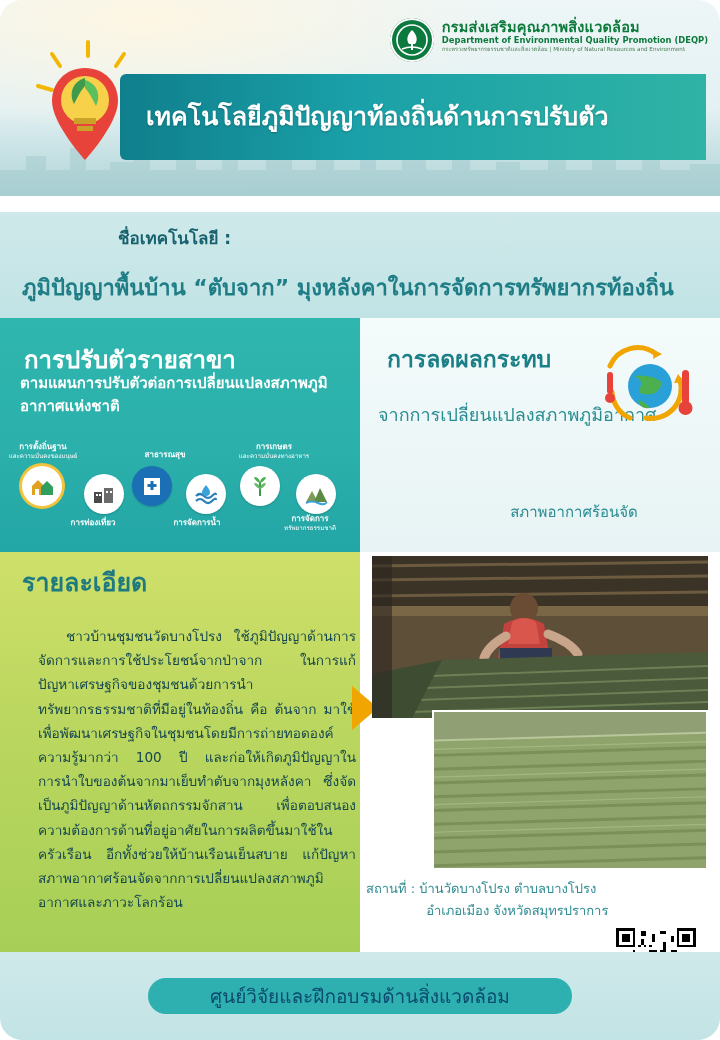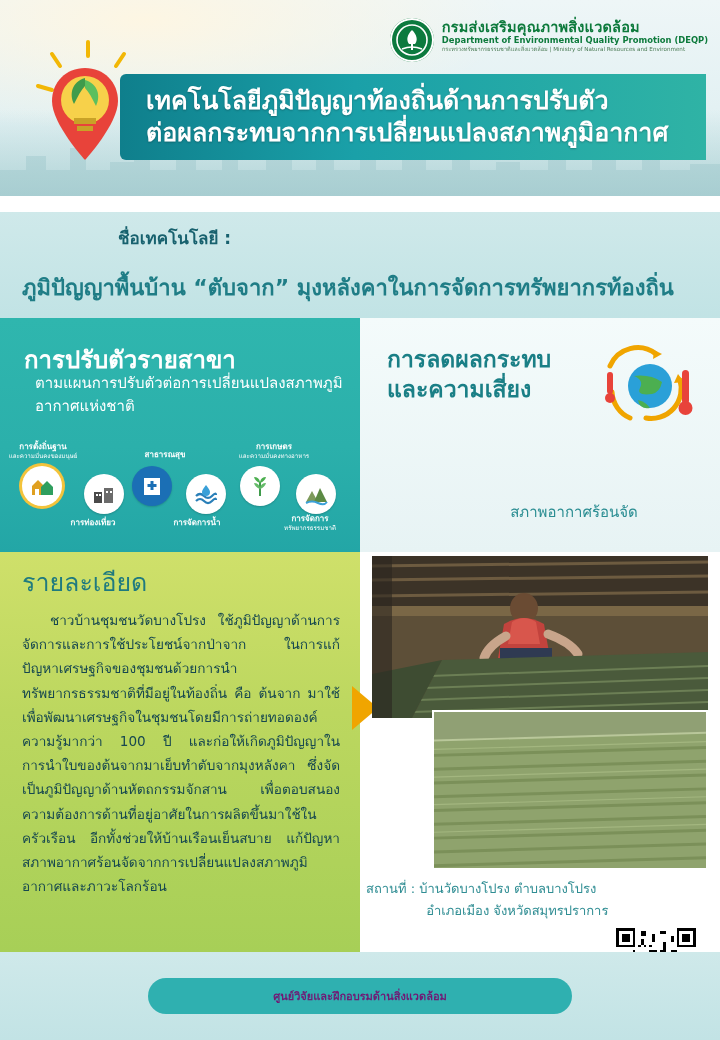--- a/index.html
+++ b/index.html
@@ -10,7 +10,7 @@
     overflow:hidden;
     position:relative;
   }
-  .page{position:relative;width:720px;height:1040px;overflow:hidden;background:#fff;}
+  .page{position:relative;width:720px;height:1040px;overflow:hidden;background:#fff;border-radius:22px;}
 
   
   .header{

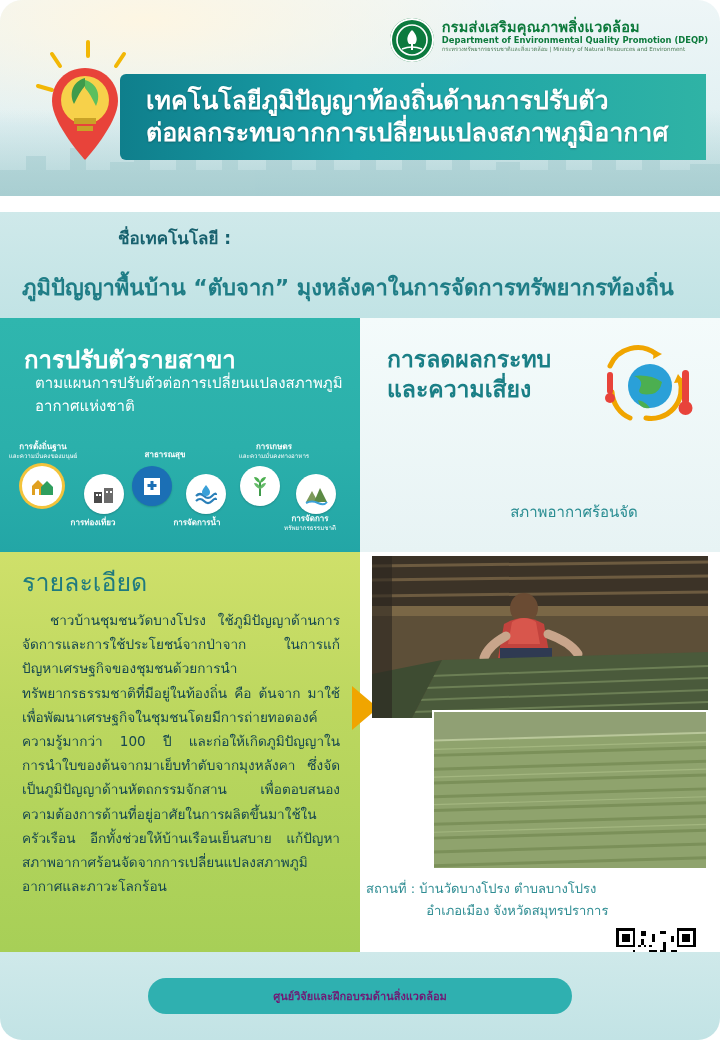--- a/index.html
+++ b/index.html
@@ -240,7 +240,6 @@
 
     <div class="title-banner">
       <div class="t1">เทคโนโลยีภูมิปัญญาท้องถิ่นด้านการปรับตัว</div>
-      <div class="t2">ต่อผลกระทบจากการเปลี่ยนแปลงสภาพภูมิอากาศ</div>
     </div>
   </div>
 

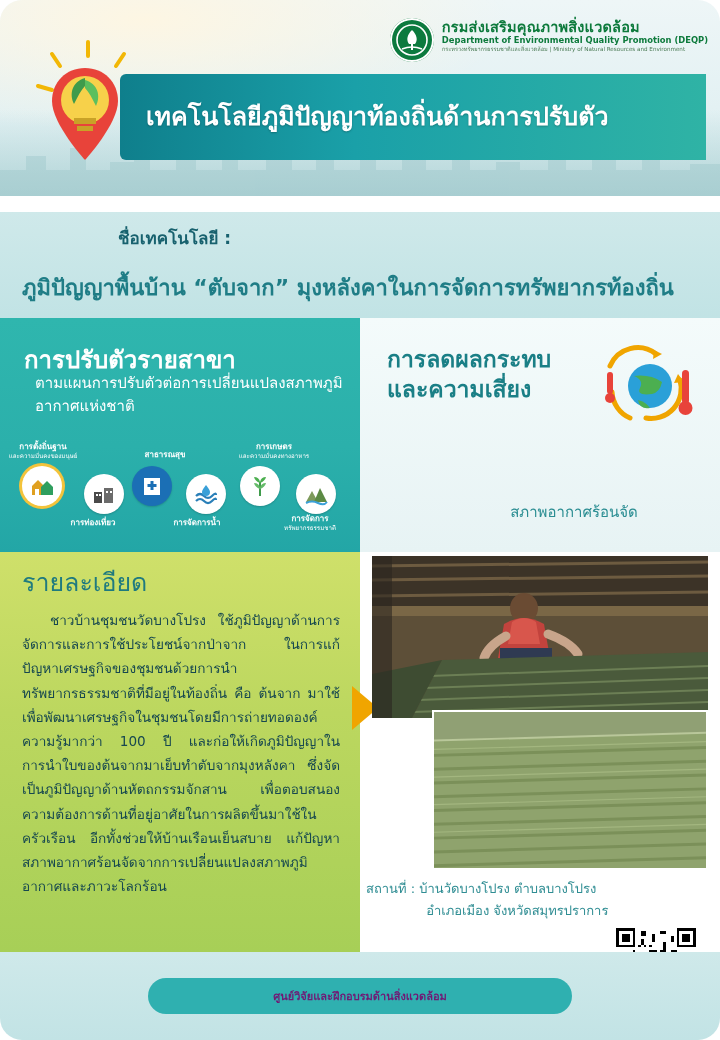--- a/index.html
+++ b/index.html
@@ -97,8 +97,8 @@
     font-size:24px;color:#ffffff;font-weight:bold;
   }
   .panel-left .sub{
-    position:absolute;left:35px;top:54px;width:320px;
-    font-size:15px;color:#ffffff;line-height:1.55;
+    position:absolute;left:20px;top:54px;width:320px;
+    font-size:15px;color:#ffffff;line-height:1.55;font-weight:bold;
   }
   .panel-right h2{
     margin:9px;position:absolute;left:18px;top:18px;width:250px;

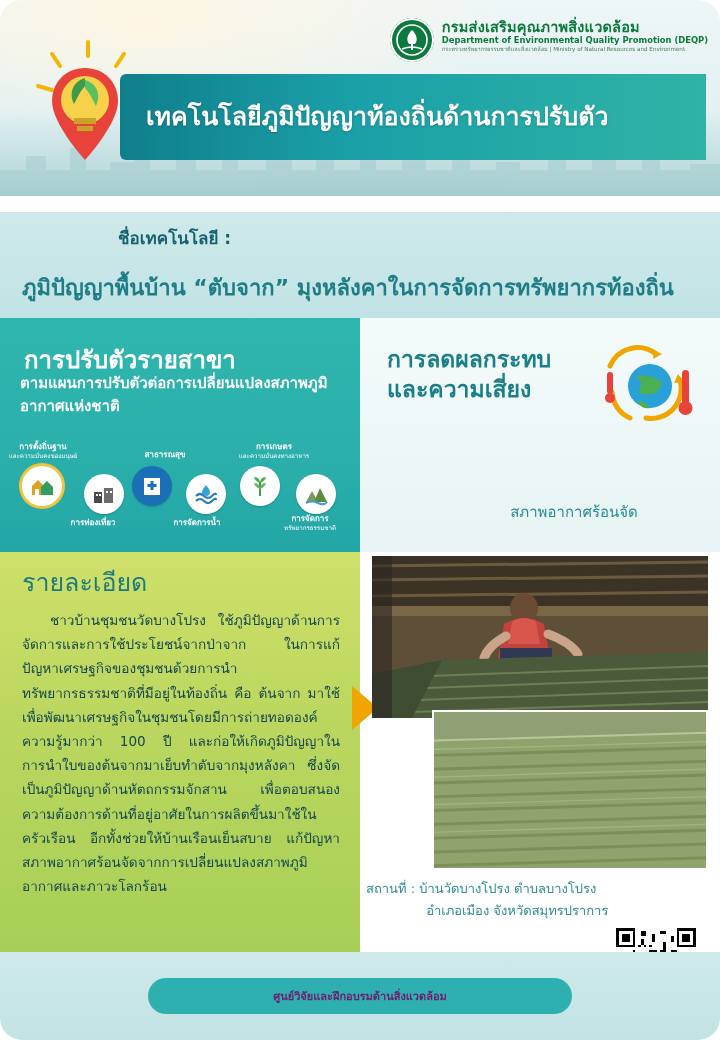--- a/index.html
+++ b/index.html
@@ -330,7 +330,6 @@
   <div class="panel-right">
     <h2>
       <span>การลดผลกระทบ</span><br>
-      <span>และความเสี่ยง</span>
     </h2>
 
     <svg class="globe-art" viewBox="0 0 108 100">

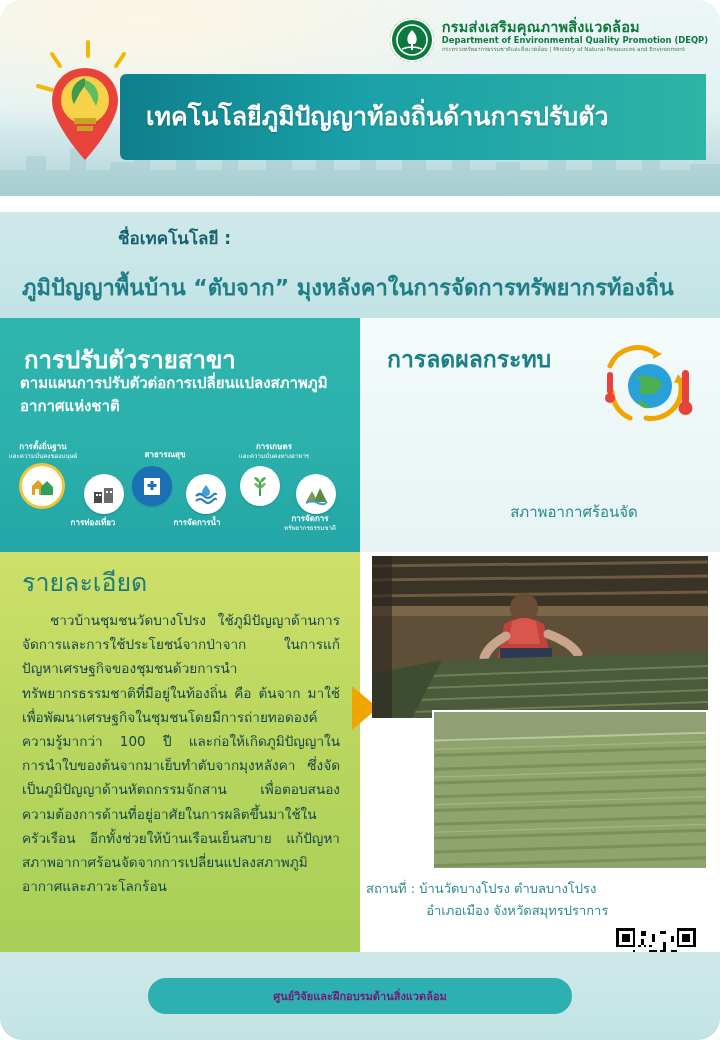--- a/index.html
+++ b/index.html
@@ -331,6 +331,7 @@
     <h2>
       <span>การลดผลกระทบ</span><br>
     </h2>
+    <div class="sub">จากการเปลี่ยนแปลงสภาพภูมิอากาศ</div>
 
     <svg class="globe-art" viewBox="0 0 108 100">
       <g stroke="#f0a500" stroke-width="5" fill="none" stroke-linecap="round">

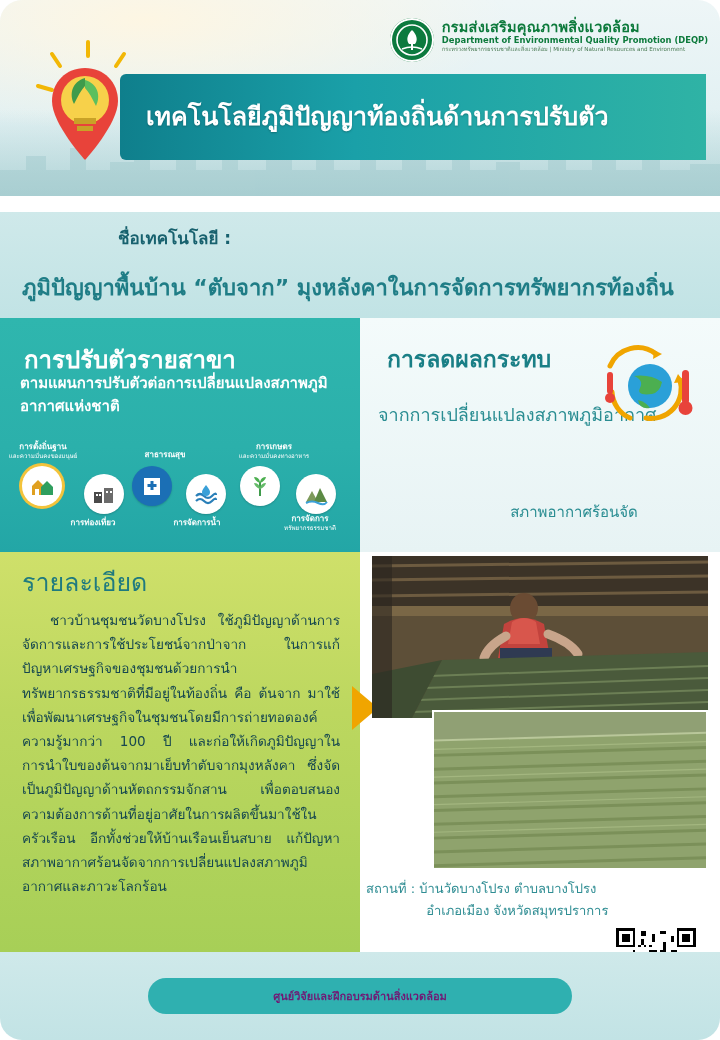--- a/index.html
+++ b/index.html
@@ -136,7 +136,7 @@
   }
   .detail h3{
     margin:0;position:absolute;left:22px;top:10px;
-    font-size:25px;color:#1f7a7f;font-weight:normal;
+    font-size:25px;color:#1f7a7f;font-weight:bold;
   }
   .detail p{
     position:absolute;left:22px;top:56px;width:318px;margin:0;

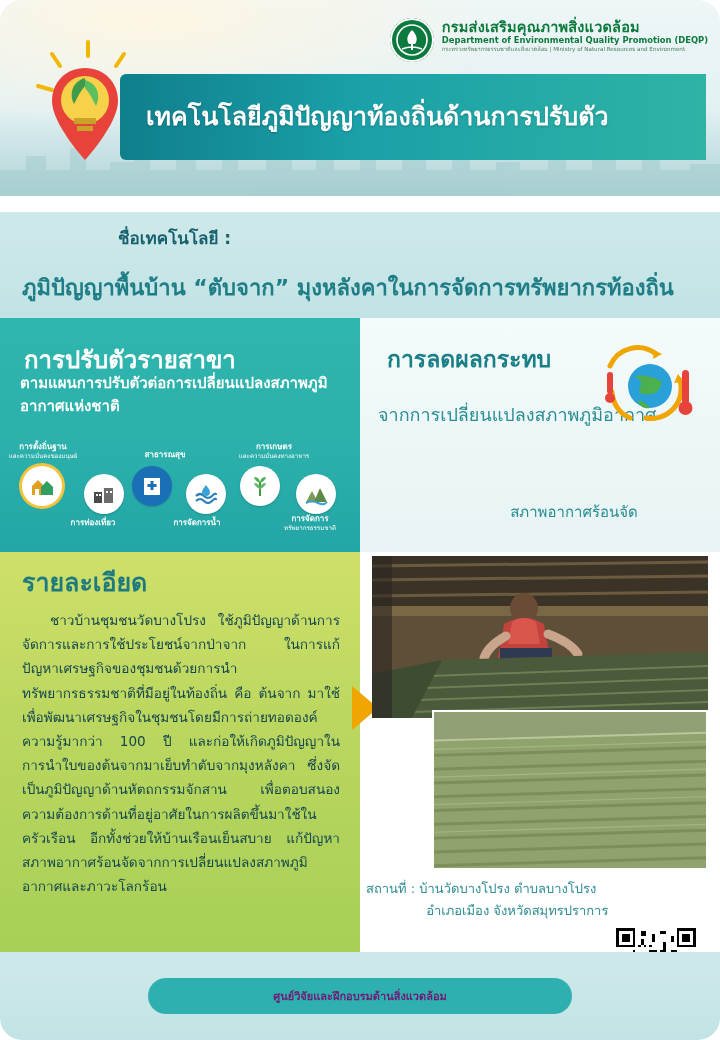--- a/index.html
+++ b/index.html
@@ -139,7 +139,7 @@
     font-size:25px;color:#1f7a7f;font-weight:bold;
   }
   .detail p{
-    position:absolute;left:22px;top:56px;width:318px;margin:0;
+    position:absolute;left:22px;top:56px;width:318px;margin:16px;
     font-size:13.6px;color:#17484f;line-height:1.78;text-align:justify;
     text-indent:28px;
   }

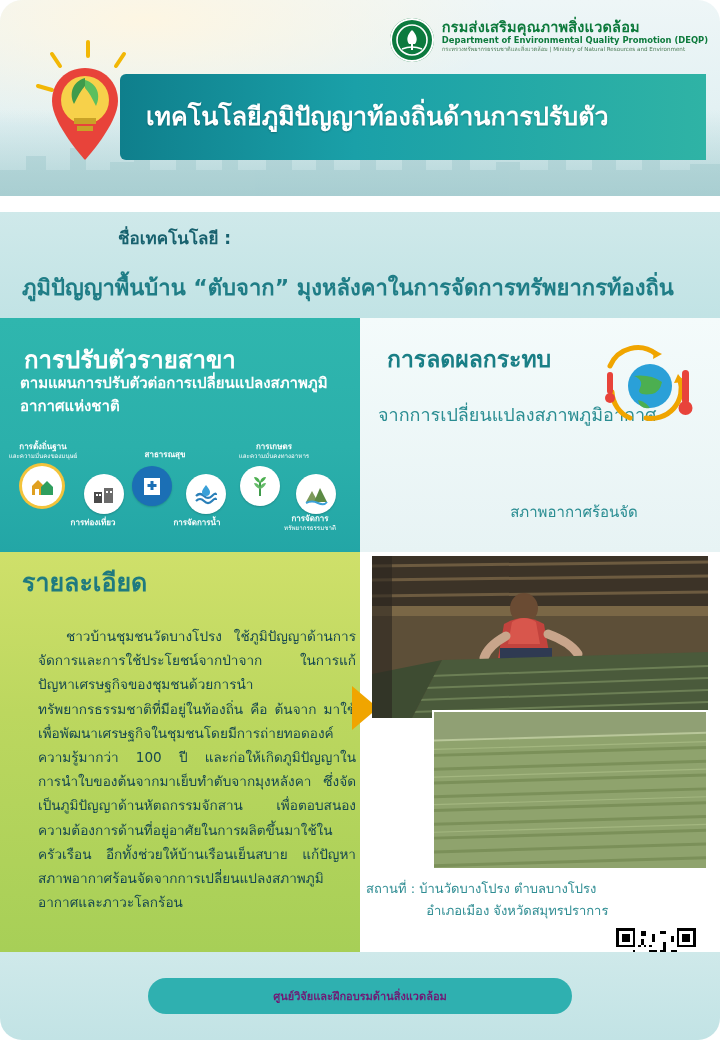--- a/index.html
+++ b/index.html
@@ -186,7 +186,7 @@
     position:absolute;left:148px;top:978px;width:424px;height:36px;
     background:#2fb0b0;border-radius:18px;
     display:flex;align-items:center;justify-content:center;
-    color:#701a75;font-size:11px;font-weight:bold;
+    color:#0c4a6e;font-size:19px;font-weight:normal;
   }
 </style>
 </head>

